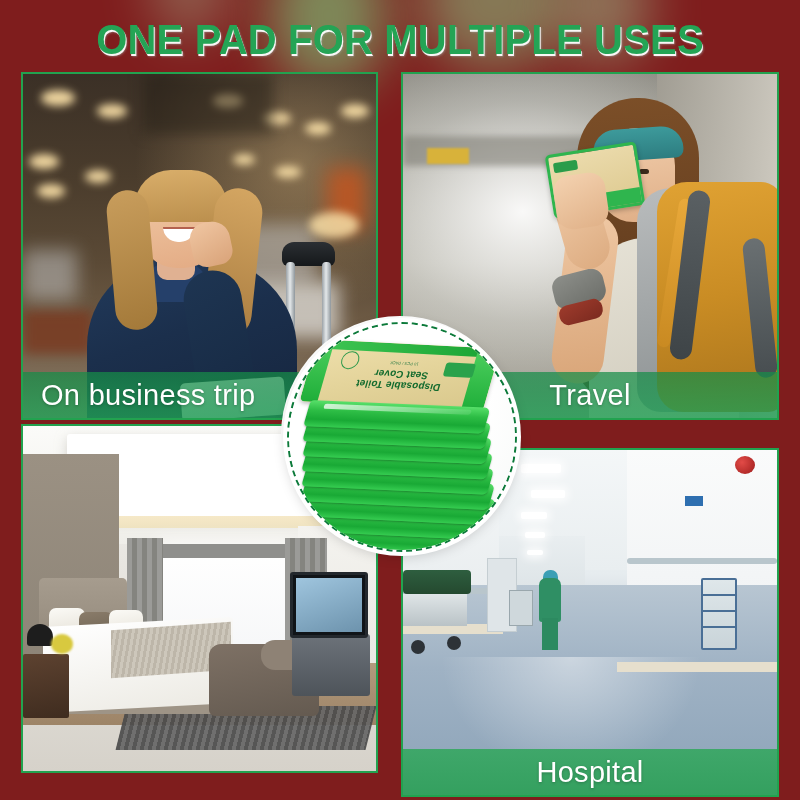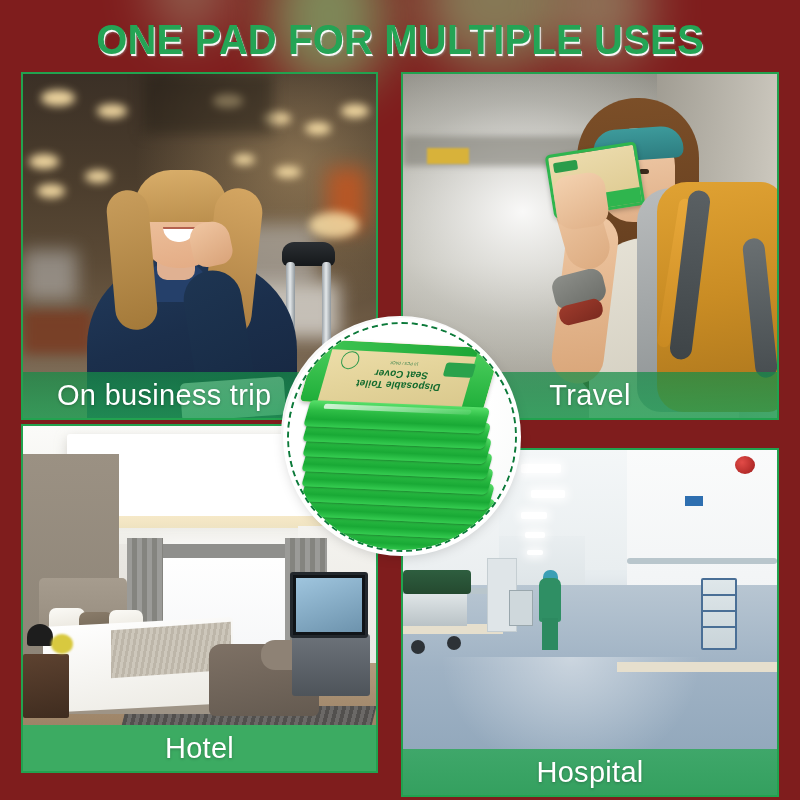--- a/index.html
+++ b/index.html
@@ -53,7 +53,7 @@
     letter-spacing:.3px;
     z-index:6;
   }
-  .caption.left{padding-left:34px;text-align:right;}
+  .caption.left{padding-left:18px;text-align:right;}
   .caption.center{justify-content:center;}
   .cap-trans{background:linear-gradient(180deg,rgba(22,140,72,.72),rgba(33,160,86,.80));}
   .cap-solid{background:#3cab62;}

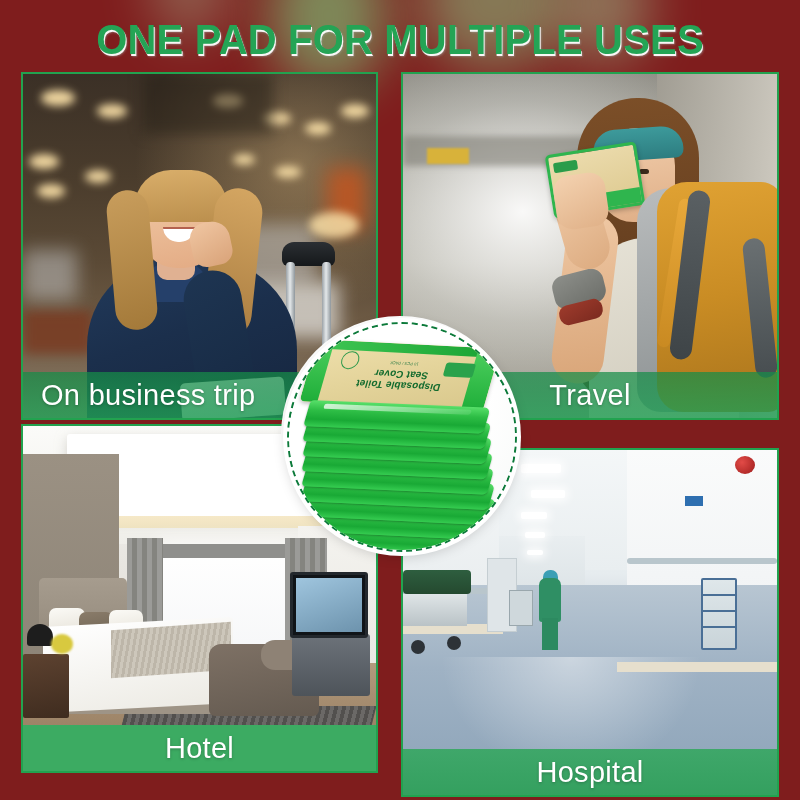--- a/index.html
+++ b/index.html
@@ -453,9 +453,6 @@
           <div class="h-tv-screen"></div>
         </div>
     </div>
-    <div class="caption center cap-solid">
-      <span>Hotel</span>
-    </div>
   </div>
 
   <div class="panel" id="panel-hospital">

